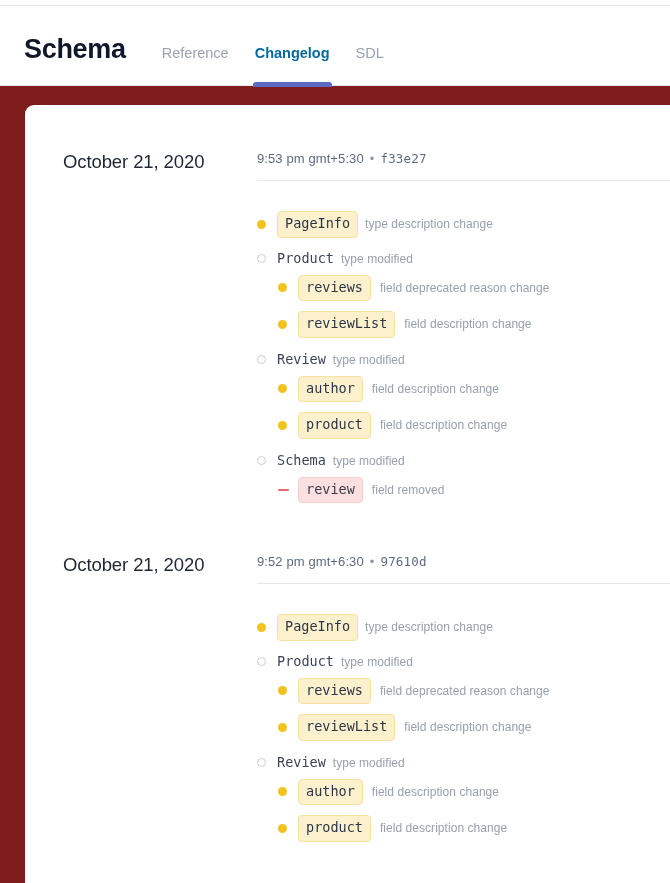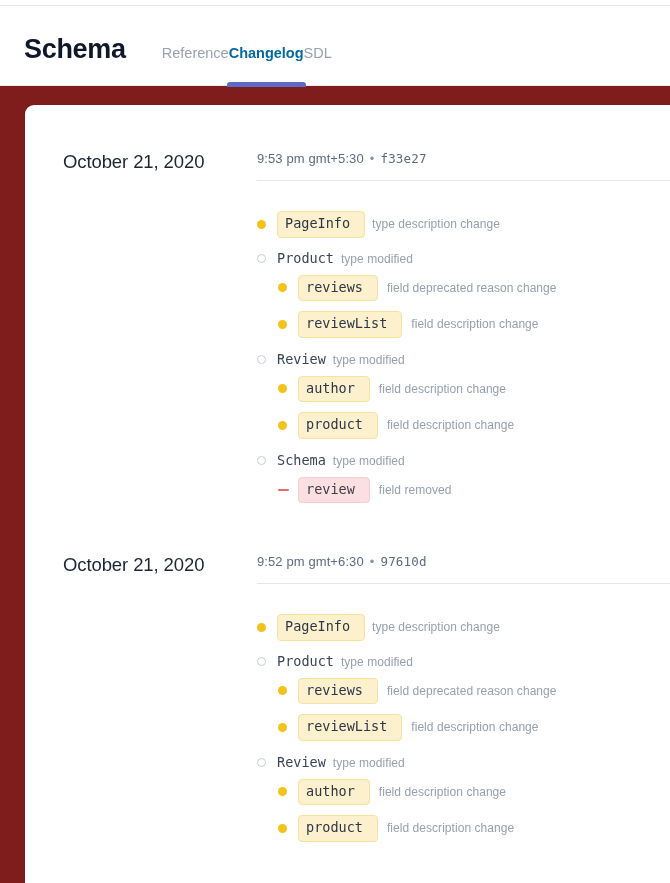--- a/index.html
+++ b/index.html
@@ -53,6 +53,7 @@
     display: flex;
     align-items: baseline;
     margin-left: 36px;
+    gap: 26px;
     position: relative;
   }
 

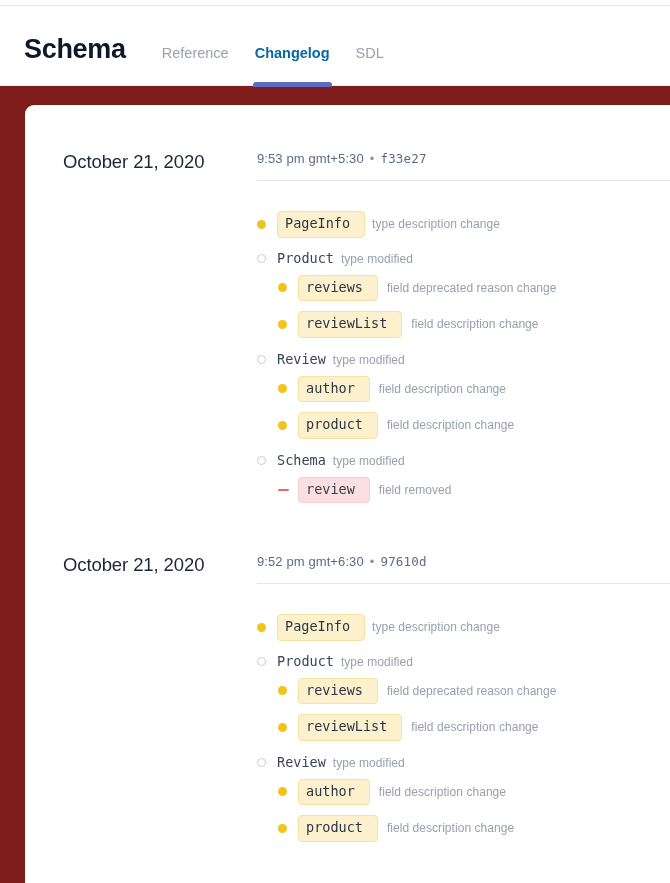--- a/index.html
+++ b/index.html
@@ -203,7 +203,7 @@
     font-family: "DejaVu Sans Mono", monospace;
     font-size: 13.5px;
     line-height: 1;
-    padding: 5px 14px 6px 7px;
+    padding: 5px 7px 6px 7px;
     border-radius: 4px;
     color: #2b3648;
     white-space: nowrap;

